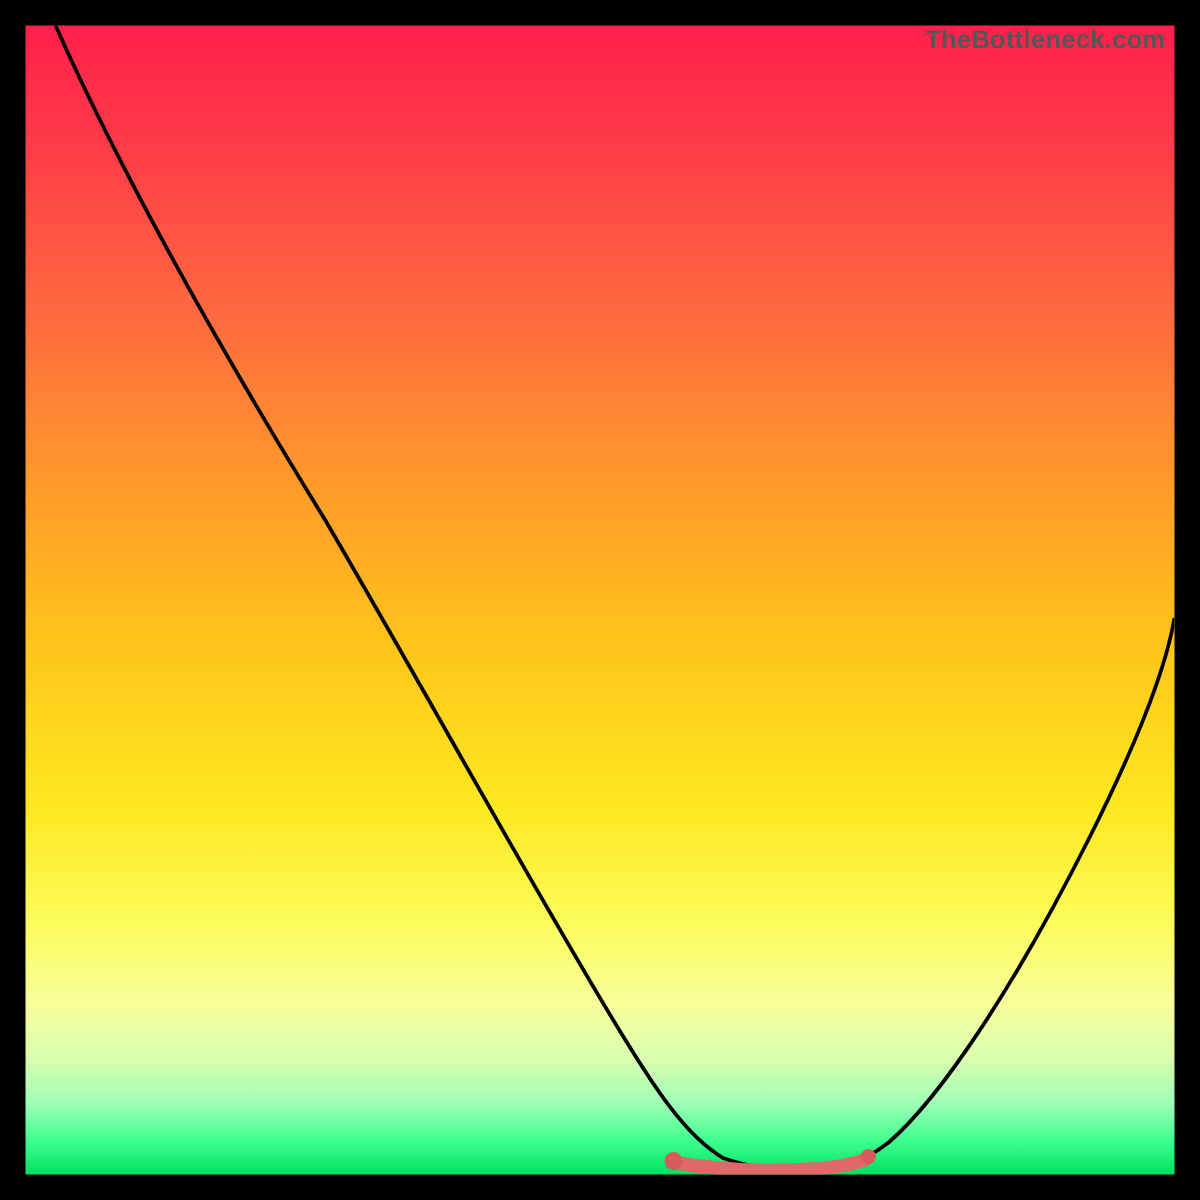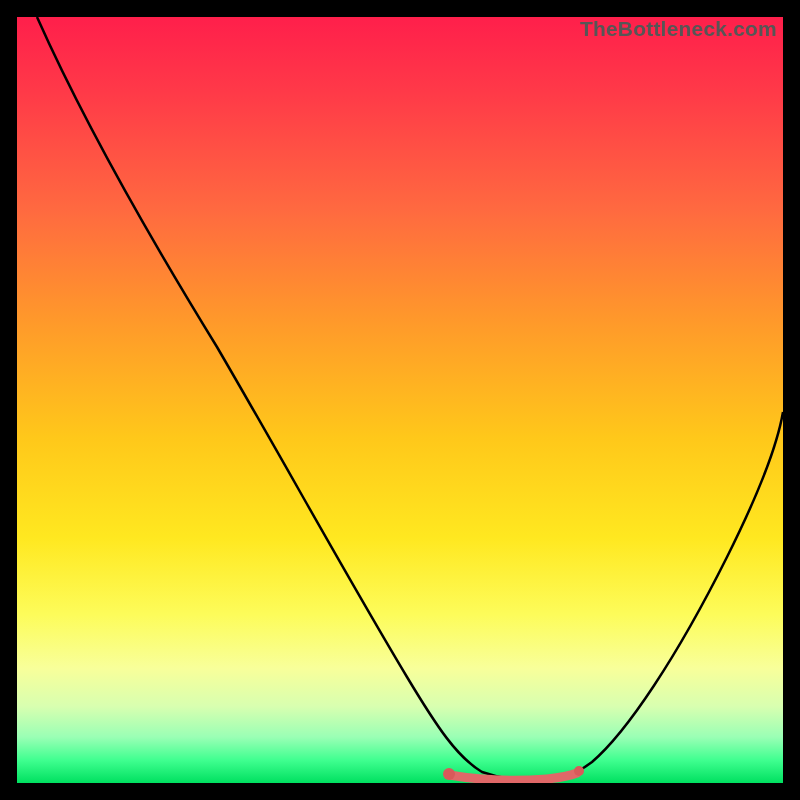--- a/index.html
+++ b/index.html
@@ -36,7 +36,7 @@
     top: 0px;
     right: 6px;
     font-family: Arial, Helvetica, sans-serif;
-    font-size: 21px;
+    font-size: 17px;
     font-weight: bold;
     color: #565656;
     letter-spacing: 0.2px;

